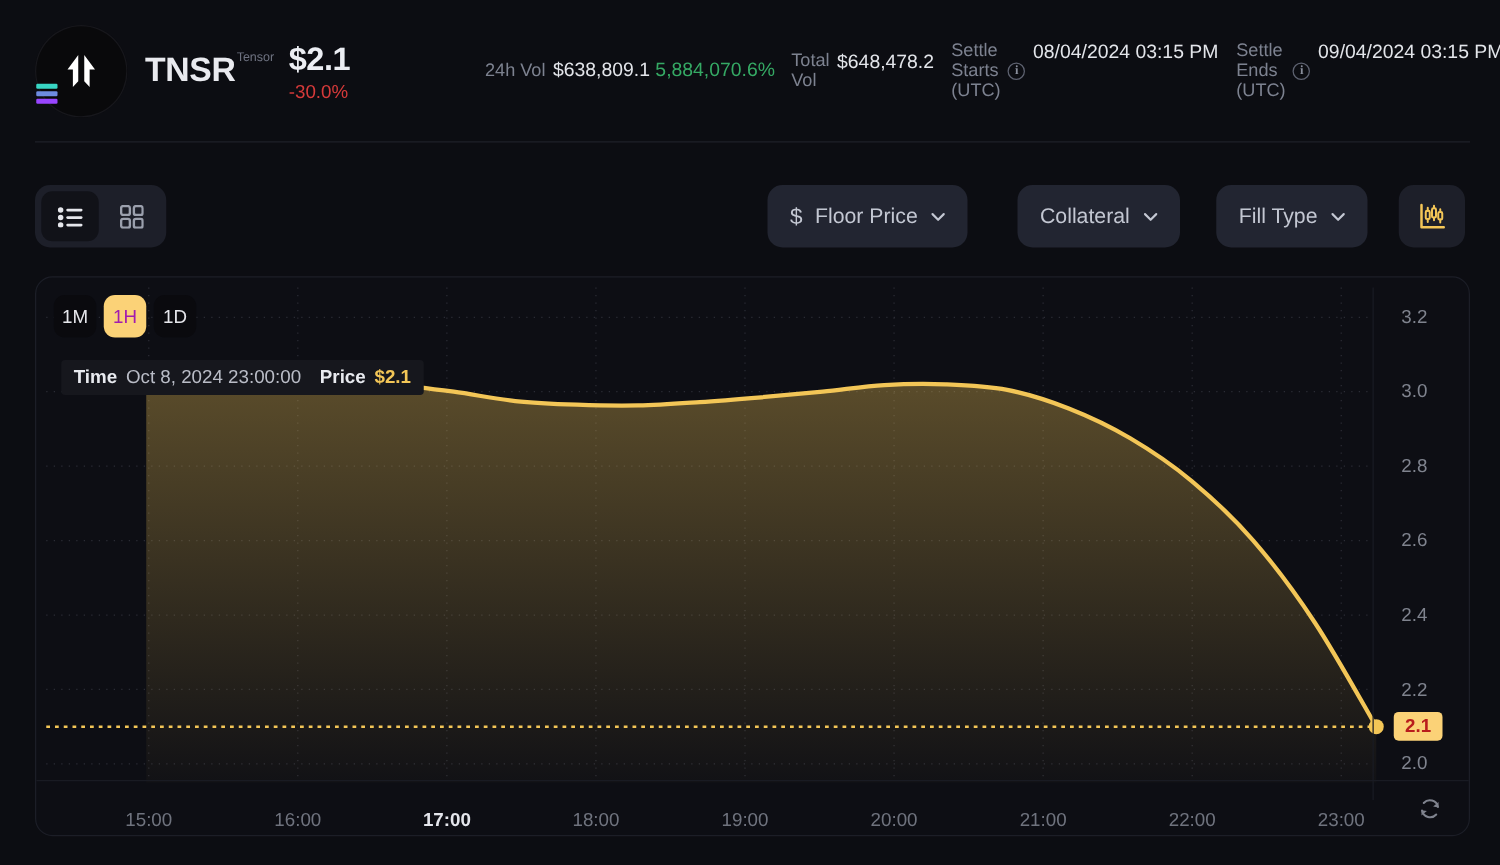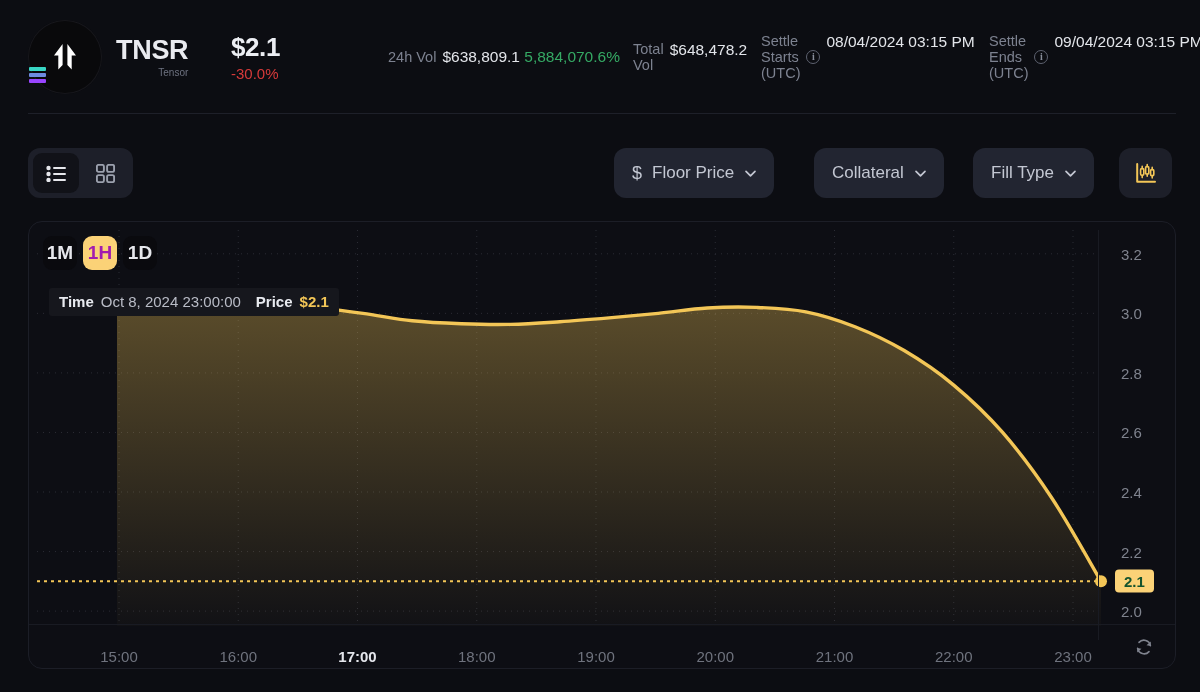--- a/index.html
+++ b/index.html
@@ -41,7 +41,7 @@
   .sol-badge i:nth-child(1) { background: #38d6c4; }
   .sol-badge i:nth-child(2) { background: #6e8ce0; }
   .sol-badge i:nth-child(3) { background: #9945ff; }
-  .token-names { display: flex; flex-direction: column; gap: 1px; }
+  .token-names { display: flex; flex-direction: row; gap: 1px; }
   .token-symbol { font-size: 27px; font-weight: 700; color: #e9eaef; letter-spacing: -0.3px; }
   .token-name { font-size: 10px; color: #6e7280; text-align: right; }
 

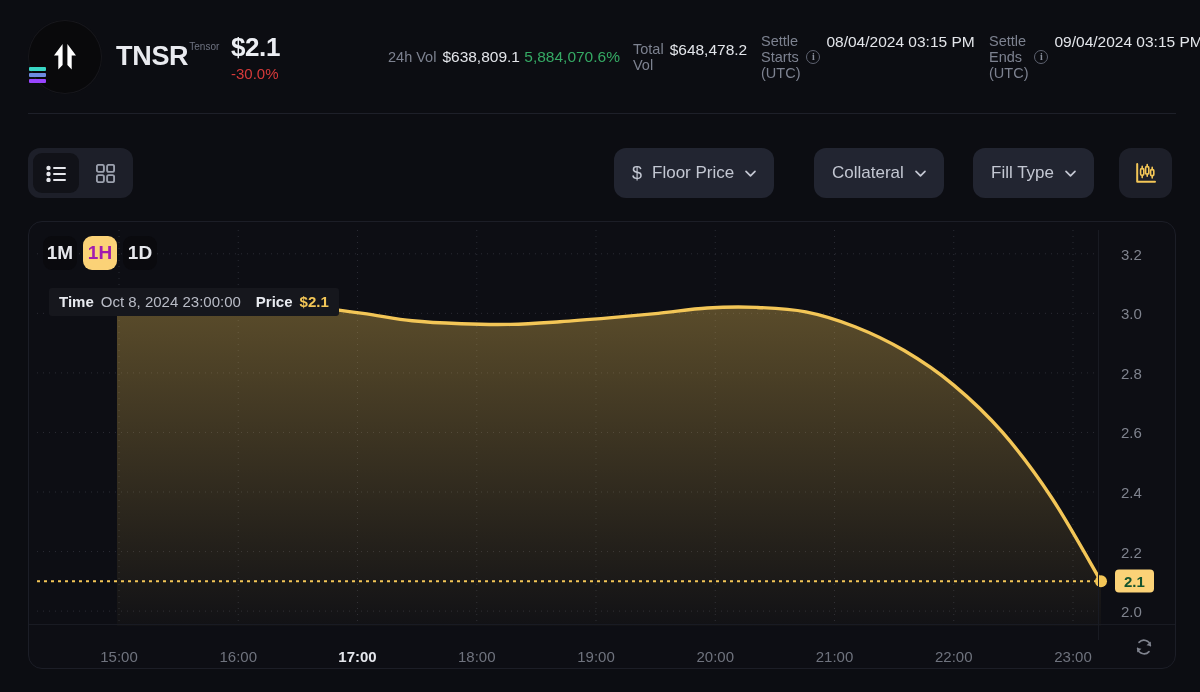--- a/index.html
+++ b/index.html
@@ -115,7 +115,7 @@
   .range-tab {
     width: 34px; height: 34px; border-radius: 9px;
     background: #0a0a0e; color: #e6e7ec;
-    font-size: 19px; font-weight: 700;
+    font-size: 15px; font-weight: 400;
     display: flex; align-items: center; justify-content: center; cursor: pointer;
   }
   .range-tab.active { background: #fbd277; color: #a21caf; }

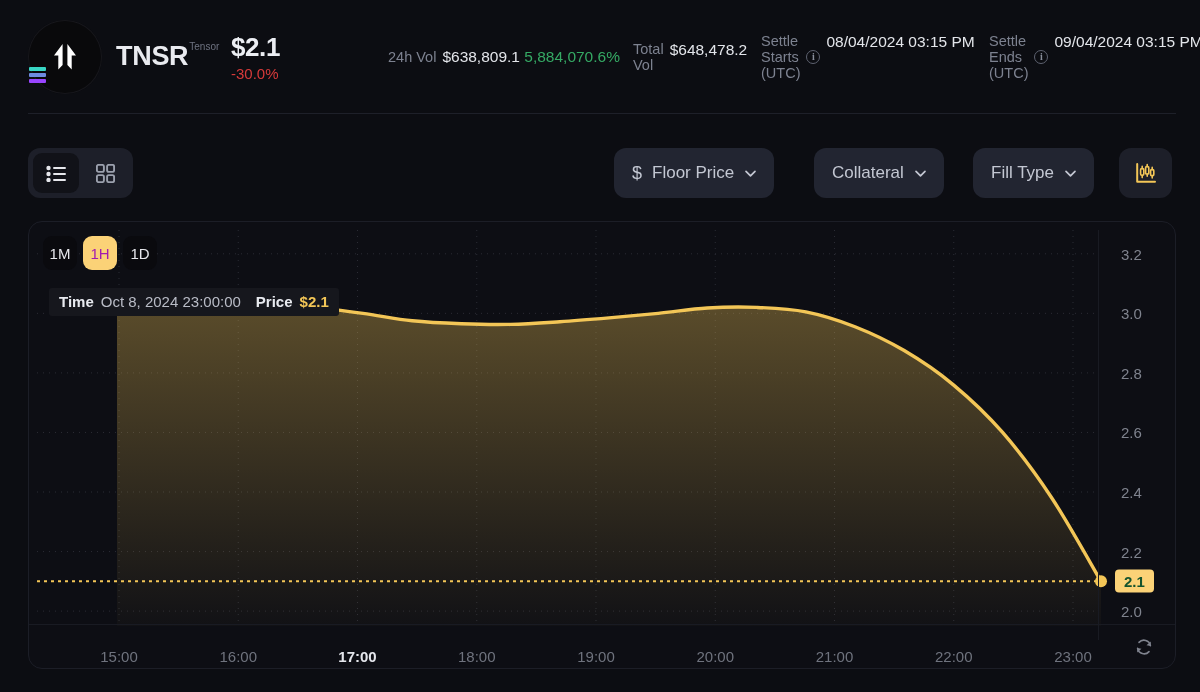--- a/index.html
+++ b/index.html
@@ -139,7 +139,7 @@
   }
   .price-badge {
     position: absolute; left: 16px; transform: translateY(-50%);
-    background: #fbd277; color: #14532d; font-size: 15px; font-weight: 600;
+    background: #fbd277; color: #b91c1c; font-size: 15px; font-weight: 600;
     padding: 3px 9px; border-radius: 4px;
   }
   .y-axis-line {

